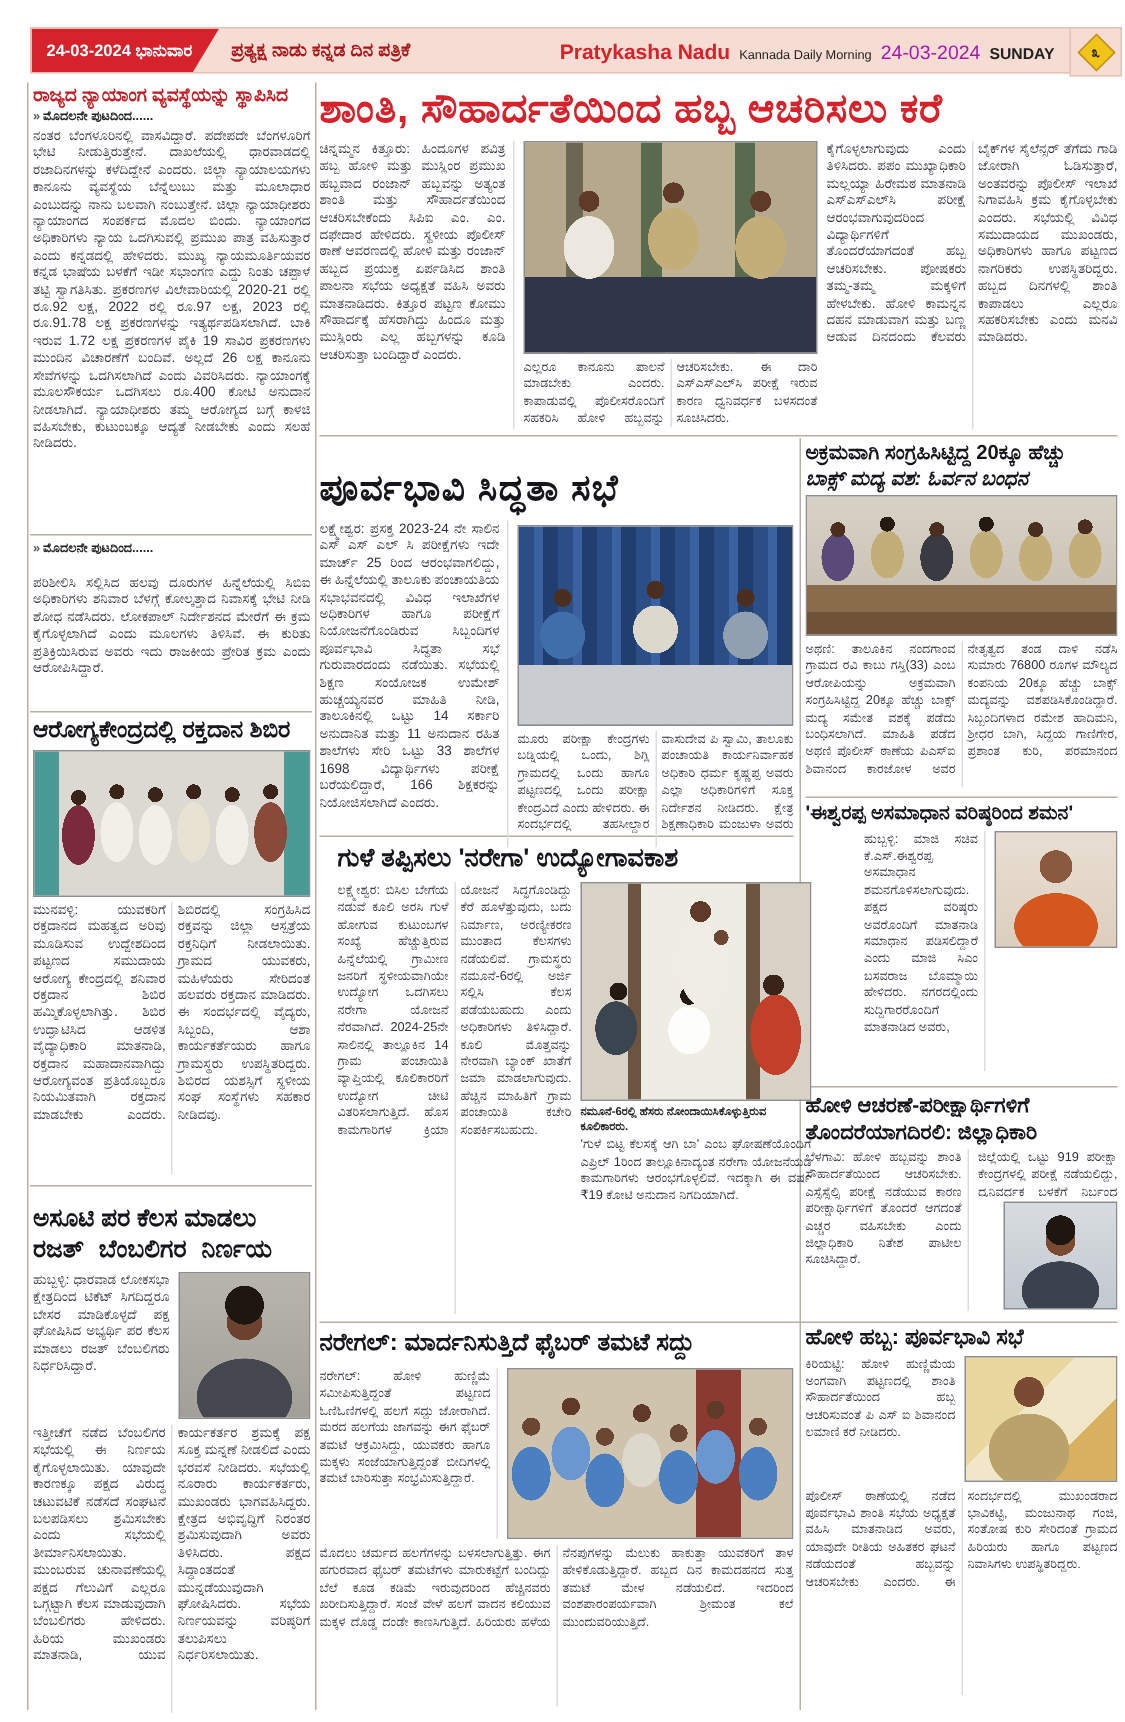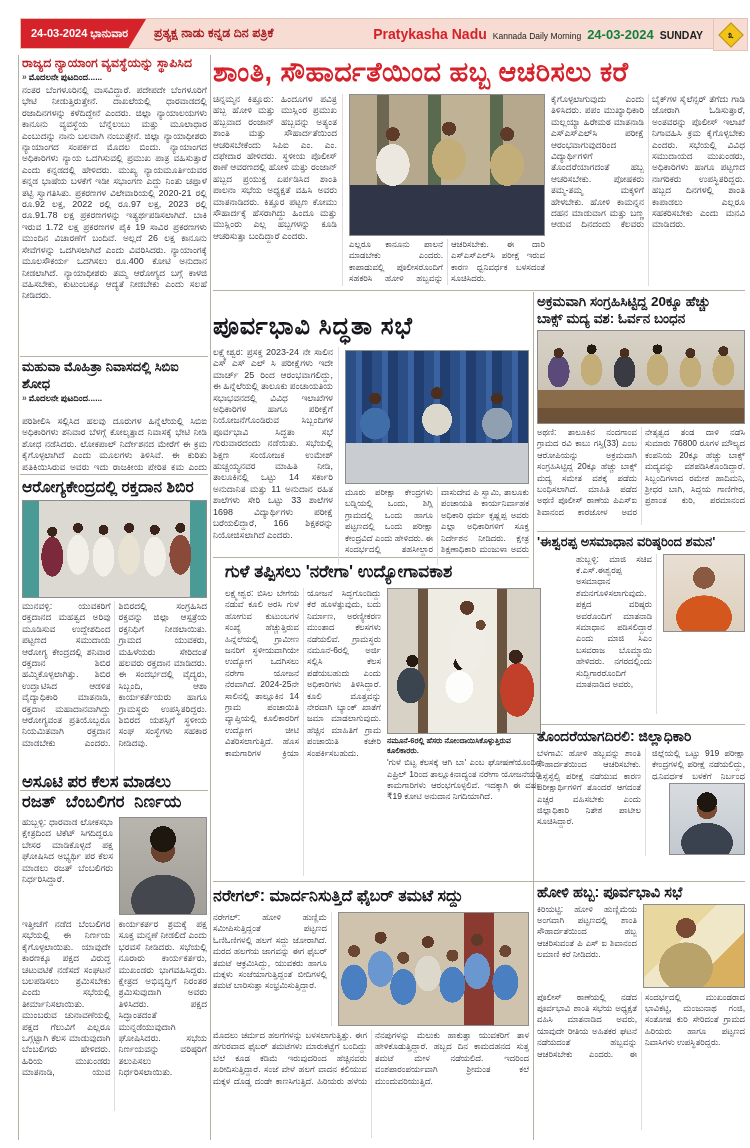--- a/index.html
+++ b/index.html
@@ -16,7 +16,7 @@
   .brand-group{margin-left:auto;display:flex;align-items:baseline;gap:6px;padding-right:10px;white-space:nowrap;justify-content:center;}
   .brand{color:#d5222b;font-weight:bold;font-size:14px;}
   .brand-sub{color:#222;font-size:8.5px;}
-  .date-en{color:#15803d;font-weight:bold;font-size:13px;}
+  .date-en{color:#a21caf;font-weight:normal;font-size:13px;}
   .day-en{color:#222;font-weight:bold;font-size:10.5px;}
   .pageno-cell{position:absolute;left:713px;top:18px;width:33px;height:31px;background:#f6dcd2;
                border:1px solid #e3c3b5;display:flex;align-items:center;justify-content:center;}

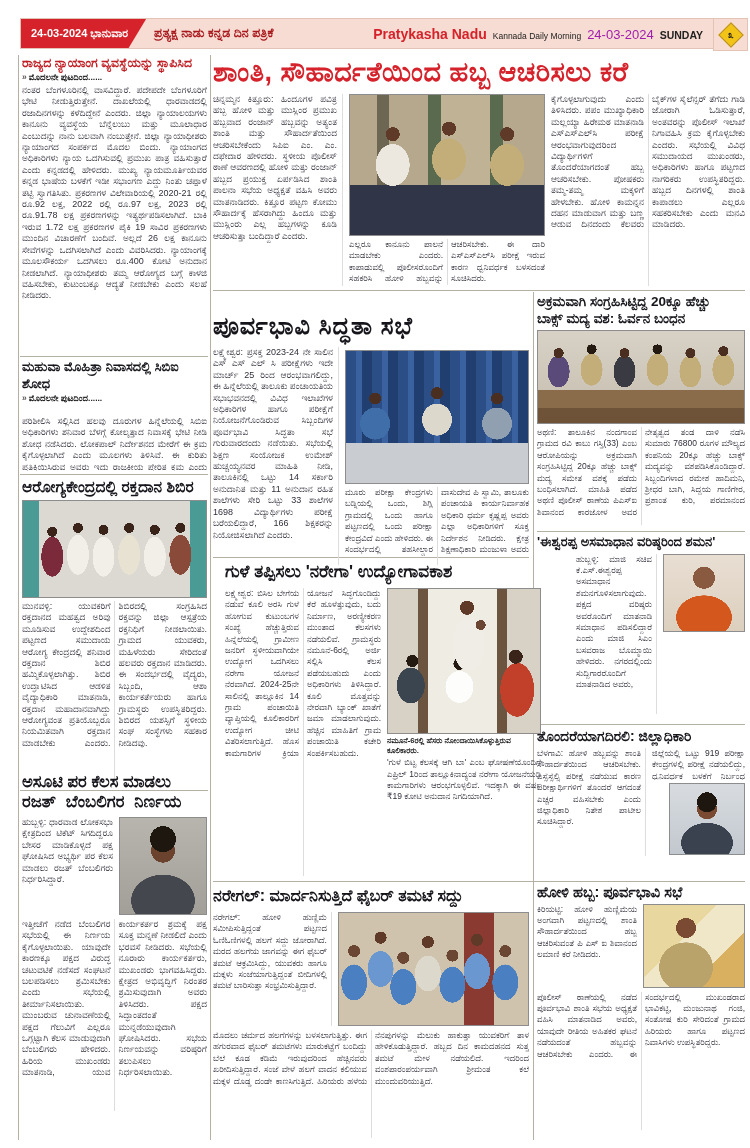--- a/index.html
+++ b/index.html
@@ -231,7 +231,7 @@
   <div class="sec" style="left:537px;top:294px;width:208px;height:234px;">
     <h3 class="hl-blk-sm" style="font-size:13.5px;">
       <span style="display:block;">ಅಕ್ರಮವಾಗಿ ಸಂಗ್ರಹಿಸಿಟ್ಟಿದ್ದ 20ಕ್ಕೂ ಹೆಚ್ಚು</span>
-      <span style="display:block;">ಬಾಕ್ಸ್ ಮದ್ಯ ವಶ: ಓರ್ವನ ಬಂಧನ</span>
+      <span style="display:block;font-style:italic;">ಬಾಕ್ಸ್ ಮದ್ಯ ವಶ: ಓರ್ವನ ಬಂಧನ</span>
     </h3>
     <div class="photo ph-police" style="width:206px;height:92px;margin:3px 0;"></div>
     <p class="body cols2" style="height:98px;font-size:8.5px;">ಅಥಣಿ: ತಾಲೂಕಿನ ನಂದಗಾಂವ ಗ್ರಾಮದ ರವಿ ಕಾಬು ಗಸ್ತಿ(33) ಎಂಬ ಆರೋಪಿಯನ್ನು ಅಕ್ರಮವಾಗಿ ಸಂಗ್ರಹಿಸಿಟ್ಟಿದ್ದ 20ಕ್ಕೂ ಹೆಚ್ಚು ಬಾಕ್ಸ್ ಮದ್ಯ ಸಮೇತ ವಶಕ್ಕೆ ಪಡೆದು ಬಂಧಿಸಲಾಗಿದೆ. ಮಾಹಿತಿ ಪಡೆದ ಅಥಣಿ ಪೊಲೀಸ್ ಠಾಣೆಯ ಪಿಎಸ್‌ಐ ಶಿವಾನಂದ ಕಾರಜೋಳ ಅವರ ನೇತೃತ್ವದ ತಂಡ ದಾಳಿ ನಡೆಸಿ ಸುಮಾರು 76800 ರೂಗಳ ಮೌಲ್ಯದ ಕಂಪನಿಯ 20ಕ್ಕೂ ಹೆಚ್ಚು ಬಾಕ್ಸ್ ಮದ್ಯವನ್ನು ವಶಪಡಿಸಿಕೊಂಡಿದ್ದಾರೆ. ಸಿಬ್ಬಂದಿಗಳಾದ ರಮೇಶ ಹಾದಿಮನಿ, ಶ್ರೀಧರ ಬಾಗಿ, ಸಿದ್ದಯ ಗಾಣಿಗೇರ, ಪ್ರಶಾಂತ ಕುರಿ, ಪರಮಾನಂದ ಕಾರ್ಯಾಚರಣೆಯಲ್ಲಿ ಪಾಲ್ಗೊಂಡಿದ್ದರು.</p>

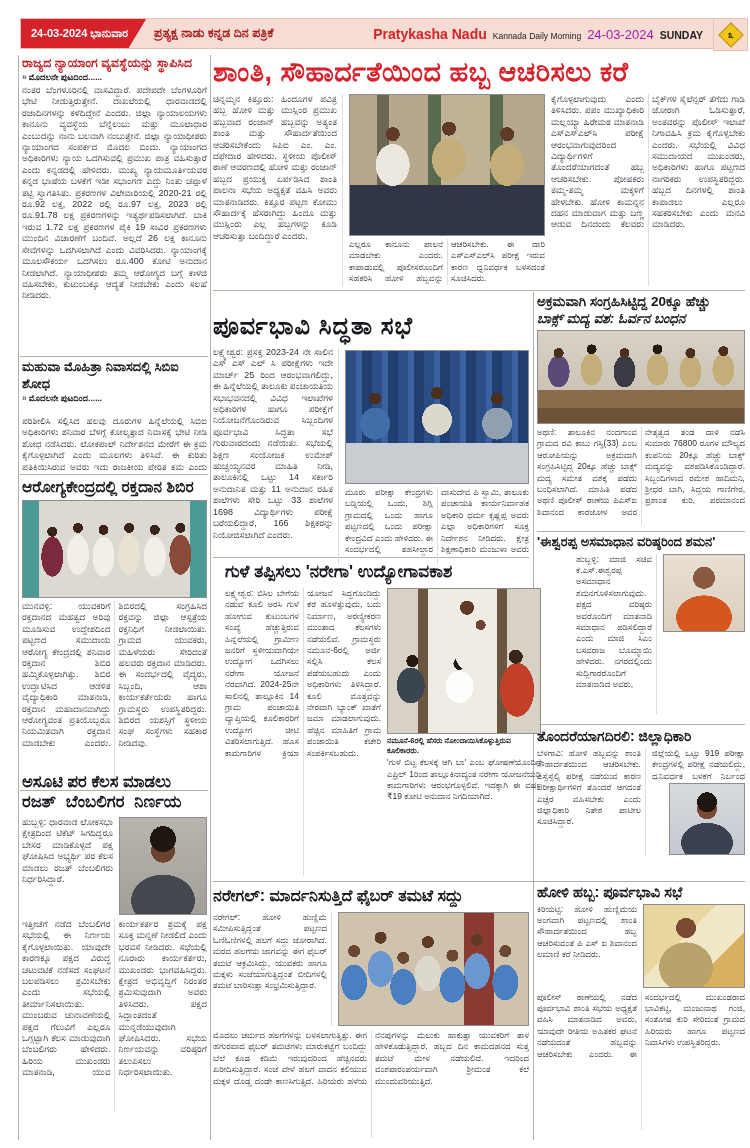--- a/index.html
+++ b/index.html
@@ -182,7 +182,6 @@
   </div>
 
   <div class="sec" style="left:22px;top:359px;width:185px;height:112px;">
-    <h3 class="hl-blk-sm">ಮಹುವಾ ಮೊಹಿತ್ರಾ ನಿವಾಸದಲ್ಲಿ ಸಿಬಿಐ ಶೋಧ</h3>
     <div class="kicker"><span class="arrow">»</span><span>ಮೊದಲನೇ ಪುಟದಿಂದ......</span></div>
     <p class="body" style="height:72px;margin-top:12px;">ಪರಿಶೀಲಿಸಿ ಸಲ್ಲಿಸಿದ ಹಲವು ದೂರುಗಳ ಹಿನ್ನೆಲೆಯಲ್ಲಿ ಸಿಬಿಐ ಅಧಿಕಾರಿಗಳು ಶನಿವಾರ ಬೆಳಗ್ಗೆ ಕೋಲ್ಕತ್ತಾದ ನಿವಾಸಕ್ಕೆ ಭೇಟಿ ನೀಡಿ ಶೋಧ ನಡೆಸಿದರು. ಲೋಕಪಾಲ್ ನಿರ್ದೇಶನದ ಮೇರೆಗೆ ಈ ಕ್ರಮ ಕೈಗೊಳ್ಳಲಾಗಿದೆ ಎಂದು ಮೂಲಗಳು ತಿಳಿಸಿವೆ. ಈ ಕುರಿತು ಪ್ರತಿಕ್ರಿಯಿಸಿರುವ ಅವರು ಇದು ರಾಜಕೀಯ ಪ್ರೇರಿತ ಕ್ರಮ ಎಂದು ಆರೋಪಿಸಿದ್ದಾರೆ.</p>
   </div>

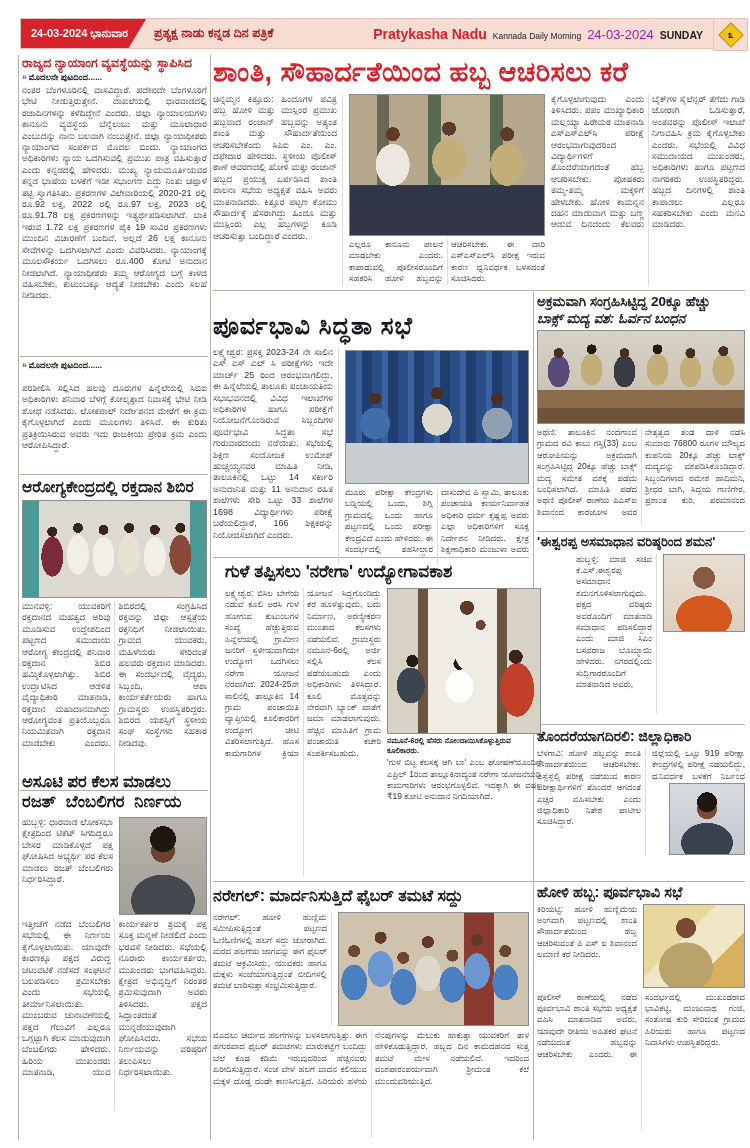--- a/index.html
+++ b/index.html
@@ -260,6 +260,7 @@
 
   <div class="sec" style="left:537px;top:727px;width:208px;height:152px;">
     <h3 class="hl-blk-sm" style="font-size:14px;line-height:18px;">
+      <span style="display:block;">ಹೋಳಿ ಆಚರಣೆ-ಪರೀಕ್ಷಾರ್ಥಿಗಳಿಗೆ</span>
       <span style="display:block;">ತೊಂದರೆಯಾಗದಿರಲಿ: ಜಿಲ್ಲಾಧಿಕಾರಿ</span>
     </h3>
     <div class="row" style="margin-top:3px;height:108px;">

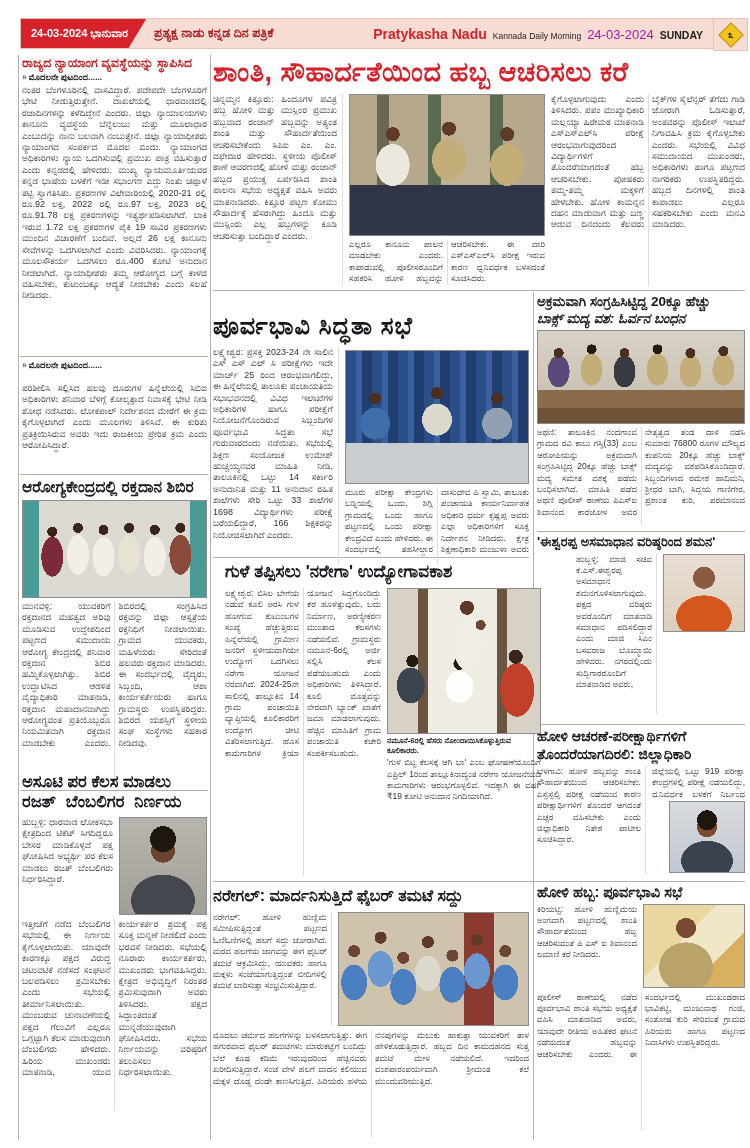--- a/index.html
+++ b/index.html
@@ -192,7 +192,7 @@
     <p class="body cols2" style="height:182px;">ಮುನವಳ್ಳಿ: ಯುವಕರಿಗೆ ರಕ್ತದಾನದ ಮಹತ್ವದ ಅರಿವು ಮೂಡಿಸುವ ಉದ್ದೇಶದಿಂದ ಪಟ್ಟಣದ ಸಮುದಾಯ ಆರೋಗ್ಯ ಕೇಂದ್ರದಲ್ಲಿ ಶನಿವಾರ ರಕ್ತದಾನ ಶಿಬಿರ ಹಮ್ಮಿಕೊಳ್ಳಲಾಗಿತ್ತು. ಶಿಬಿರ ಉದ್ಘಾಟಿಸಿದ ಆಡಳಿತ ವೈದ್ಯಾಧಿಕಾರಿ ಮಾತನಾಡಿ, ರಕ್ತದಾನ ಮಹಾದಾನವಾಗಿದ್ದು ಆರೋಗ್ಯವಂತ ಪ್ರತಿಯೊಬ್ಬರೂ ನಿಯಮಿತವಾಗಿ ರಕ್ತದಾನ ಮಾಡಬೇಕು ಎಂದರು. ಶಿಬಿರದಲ್ಲಿ ಸಂಗ್ರಹಿಸಿದ ರಕ್ತವನ್ನು ಜಿಲ್ಲಾ ಆಸ್ಪತ್ರೆಯ ರಕ್ತನಿಧಿಗೆ ನೀಡಲಾಯಿತು. ಗ್ರಾಮದ ಯುವಕರು, ಮಹಿಳೆಯರು ಸೇರಿದಂತೆ ಹಲವರು ರಕ್ತದಾನ ಮಾಡಿದರು. ಈ ಸಂದರ್ಭದಲ್ಲಿ ವೈದ್ಯರು, ಸಿಬ್ಬಂದಿ, ಆಶಾ ಕಾರ್ಯಕರ್ತೆಯರು ಹಾಗೂ ಗ್ರಾಮಸ್ಥರು ಉಪಸ್ಥಿತರಿದ್ದರು. ಶಿಬಿರದ ಯಶಸ್ಸಿಗೆ ಸ್ಥಳೀಯ ಸಂಘ ಸಂಸ್ಥೆಗಳು ಸಹಕಾರ ನೀಡಿದವು.</p>
   </div>
 
-  <div class="sec" style="left:22px;top:770px;width:185px;height:347px;">
+  <div class="sec" style="left:22px;top:801px;width:185px;height:347px;">
     <h2 class="hl-blk-m2" style="line-height:22px;">
       <span style="display:block;">ಅಸೂಟಿ ಪರ ಕೆಲಸ ಮಾಡಲು</span>
       <span style="display:block;font-family:Liberation Mono, monospace;">ರಜತ್ ಬೆಂಬಲಿಗರ ನಿರ್ಣಯ</span>

